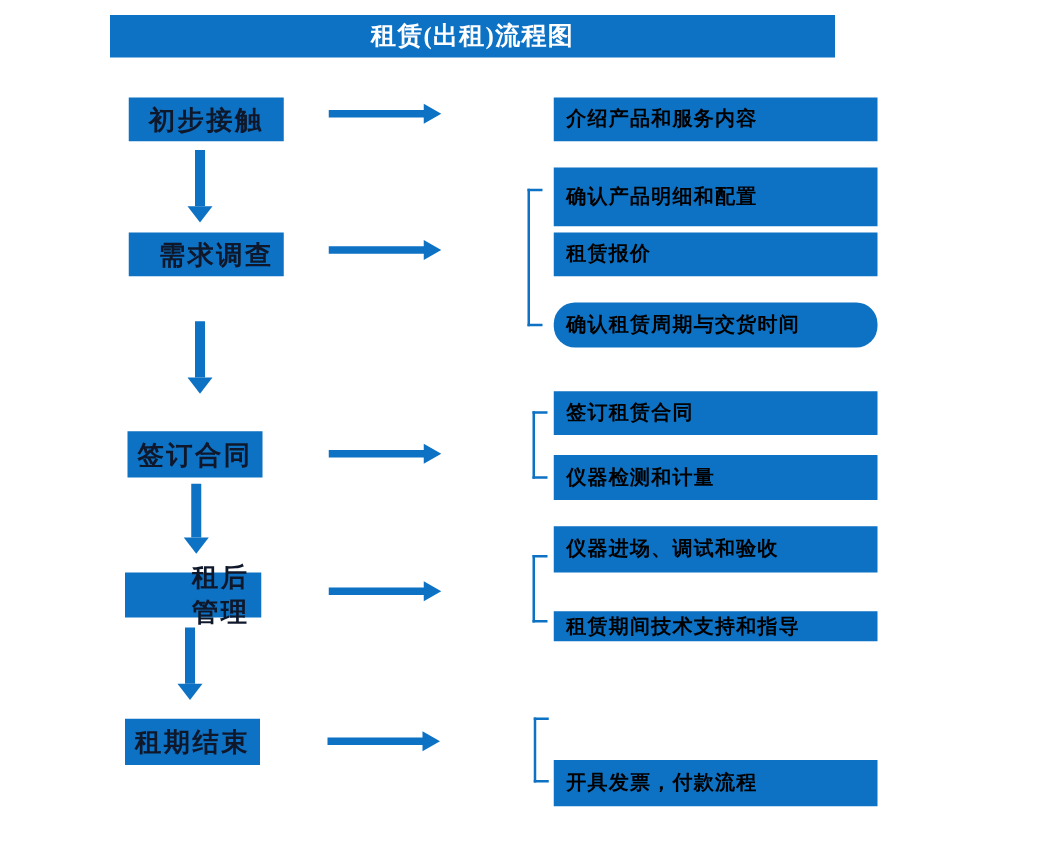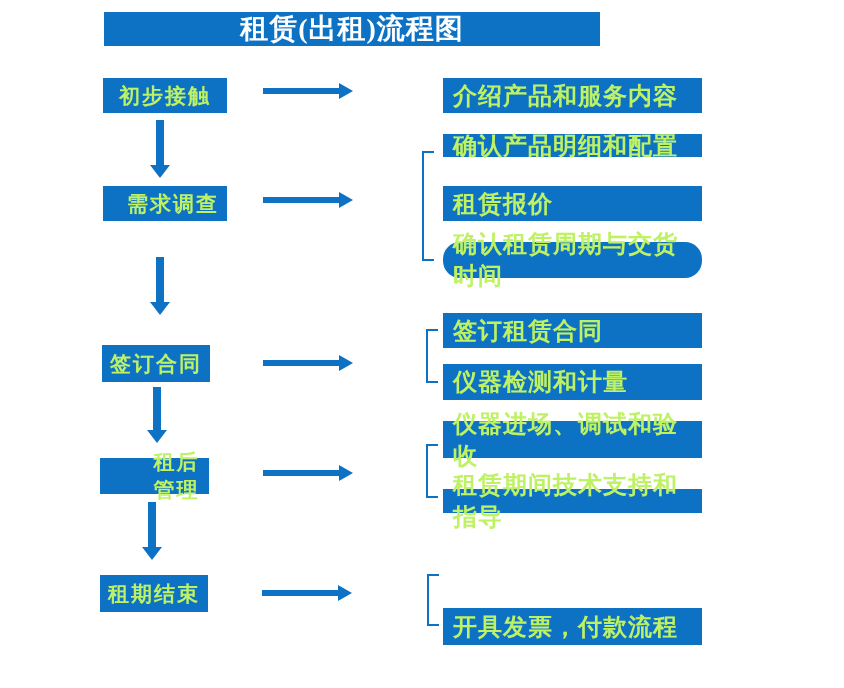--- a/index.html
+++ b/index.html
@@ -15,11 +15,11 @@
   }
   .title-bar {
     position: absolute;
-    left: 104px; top: 12px;
-    width: 496px; height: 34px;
+    left: 88px; top: 12px;
+    width: 580px; height: 34px;
     background: var(--primary);
     color: #ffffff;
-    font-size: 28px;
+    font-size: 20px;
     font-weight: bold;
     text-align: center;
     line-height: 34px;

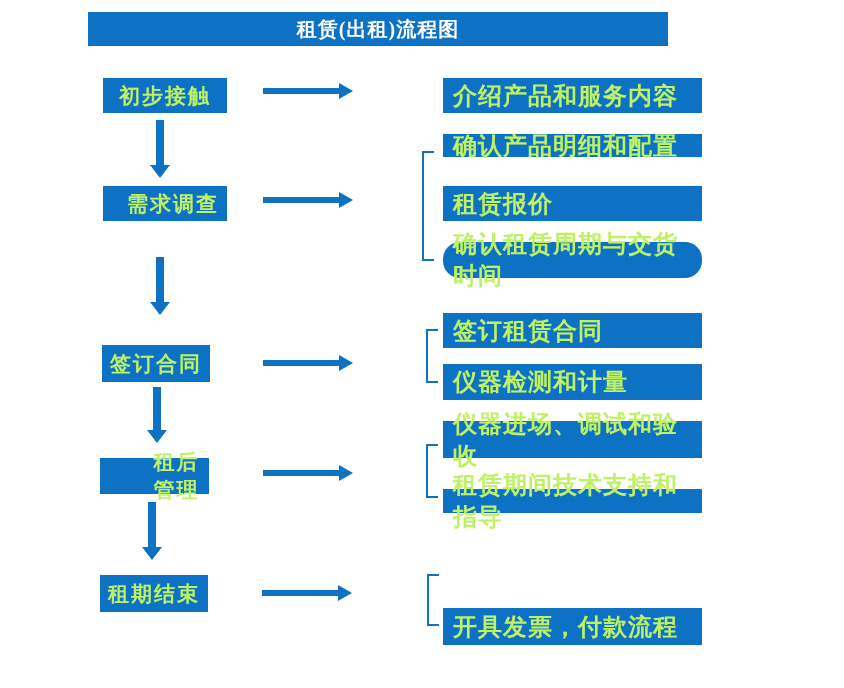--- a/index.html
+++ b/index.html
@@ -28,7 +28,7 @@
   .lbox {
     position: absolute;
     background: var(--primary);
-    color: #bef264;
+    color: #0f172a;
     font-size: 21px;
     font-weight: bold;
     text-align: center;

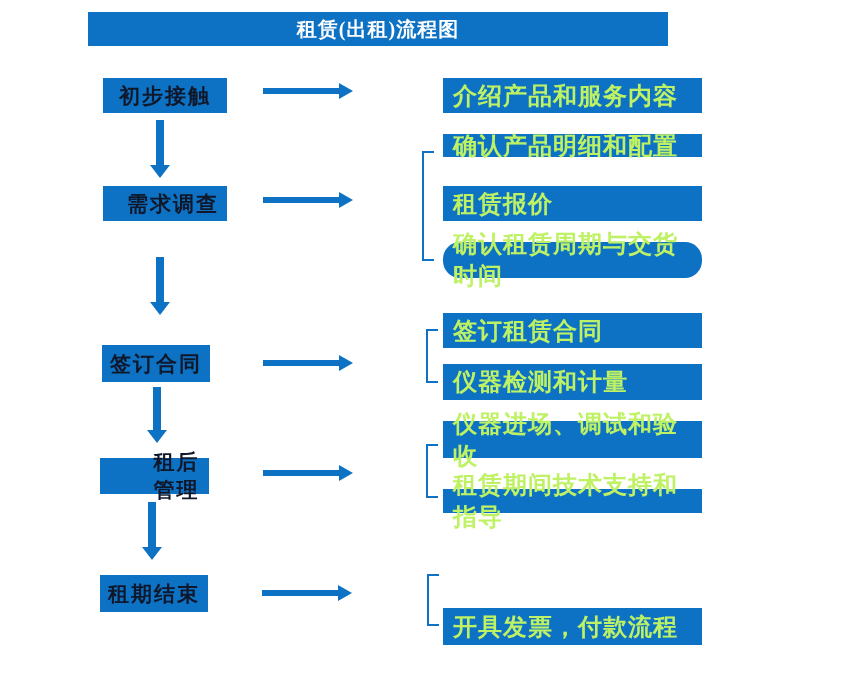--- a/index.html
+++ b/index.html
@@ -42,8 +42,8 @@
     left: 443px;
     width: 259px;
     background: var(--primary);
-    color: #bef264;
-    font-size: 24px;
+    color: #000000;
+    font-size: 16px;
     font-weight: bold;
     display: flex;
     align-items: center;

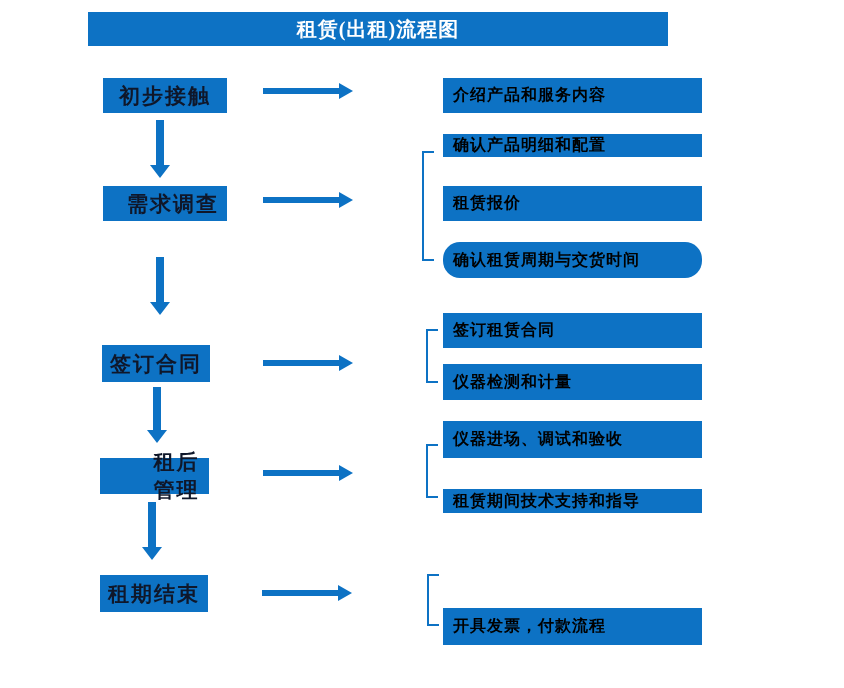--- a/index.html
+++ b/index.html
@@ -143,7 +143,7 @@
   <div class="bracket" style="left:427px; top:574px; height:52px;"></div>
 
   <div class="rbox" style="top:78px;  height:35px;">介绍产品和服务内容</div>
-  <div class="rbox" style="top:134px; height:23px;">确认产品明细和配置</div>
+  <div class="rbox" style="top:134px; height:47px;">确认产品明细和配置</div>
   <div class="rbox" style="top:186px; height:35px;">租赁报价</div>
   <div class="rbox" style="top:242px; height:36px;border-radius:17px;">确认租赁周期与交货时间</div>
   <div class="rbox" style="top:313px; height:35px;text-align:right;">签订租赁合同</div>

